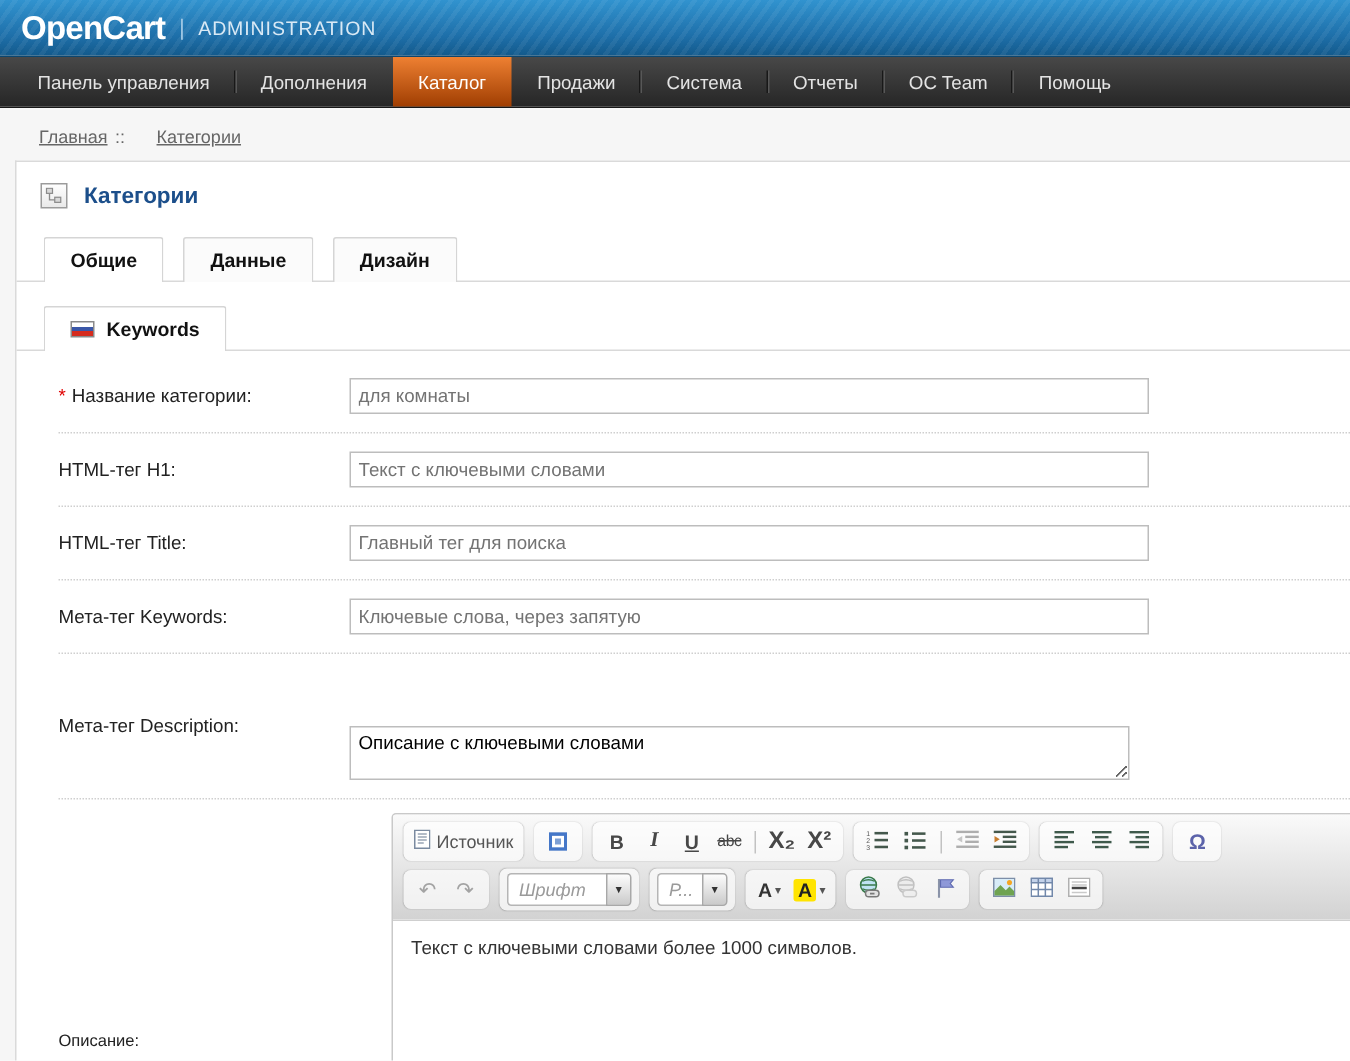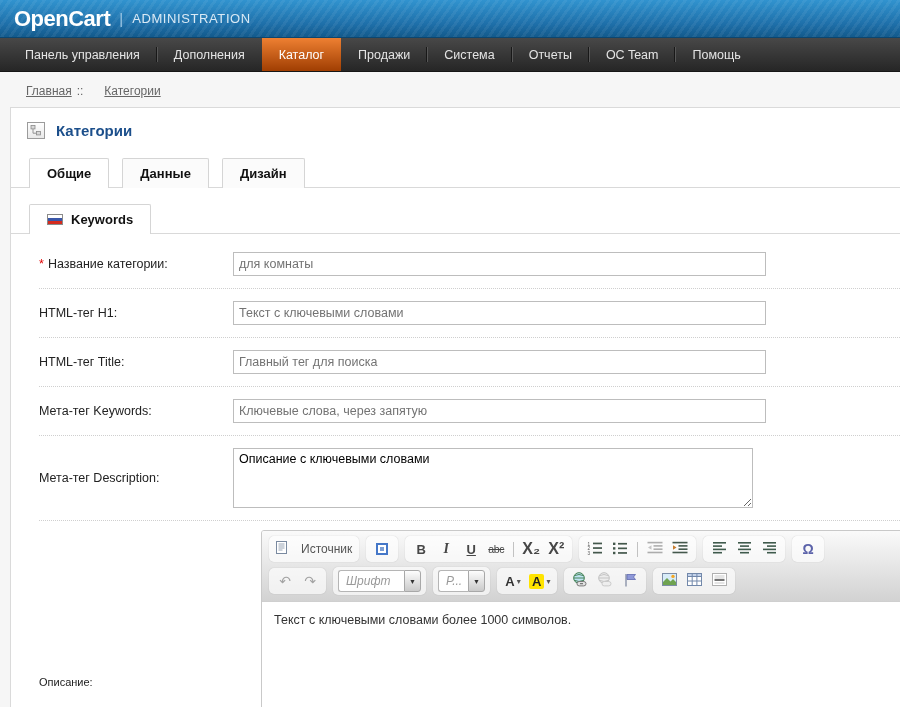--- a/index.html
+++ b/index.html
@@ -56,8 +56,8 @@
   .required{ color:#e00000; margin-right:4px; }
   .text-input{ width:533px; height:24px; border:1px solid #bdbdbd; padding:0 5px;
     font-size:12.5px; color:#737373; font-family:inherit; background:#fff; }
-  .meta-textarea{ width:520px; height:60px; border:1px solid #bdbdbd; padding:3px 5px;
-    font-size:12.5px; color:#000; font-family:inherit; resize:both; }
+  .meta-textarea{ width:520px; height:36px; border:1px solid #bdbdbd; padding:3px 5px;
+    font-size:12.5px; color:#000; font-family:inherit; resize:both;margin-top:36px; }
   .sep{ border:none; border-top:1px dotted #cfcfcf; margin-left:28px; }
 
   

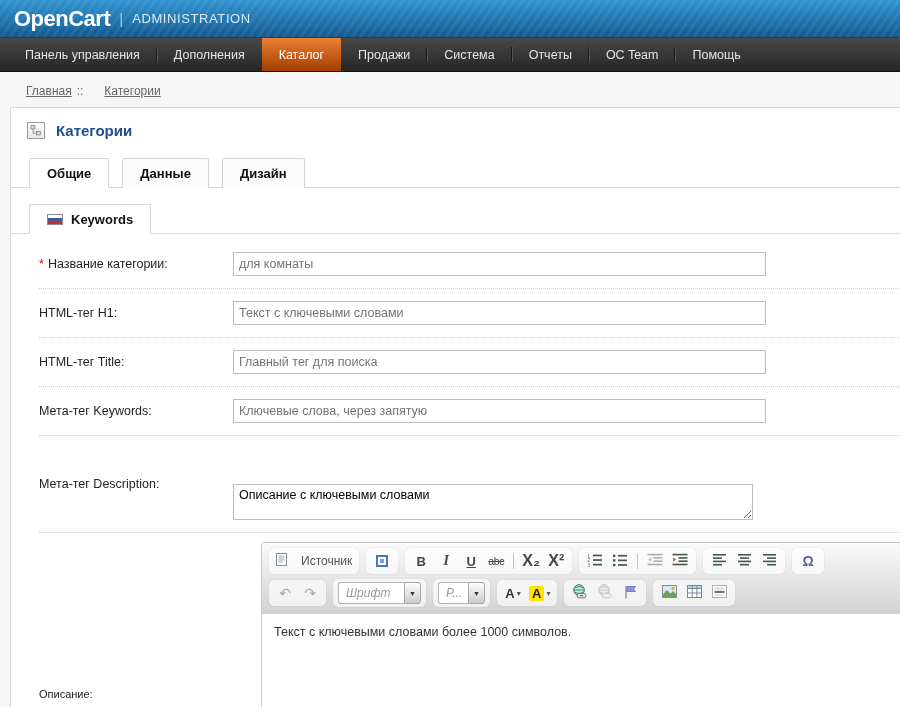--- a/index.html
+++ b/index.html
@@ -73,7 +73,7 @@
   .tb-btn{ min-width:22px; height:20px; display:flex; align-items:center; justify-content:center;
     cursor:pointer; border-radius:3px; font-size:12.5px; color:#474747; padding:0 2px; }
   .sep-v{ width:1px; height:15px; background:#c2c2c2; margin:0 3px; }
-  .src-label{ font-size:12px; color:#555; margin-left:14px; }
+  .src-label{ font-size:12px; color:#555; margin-left:4px; }
   .b{ font-weight:bold; font-size:13px; }
   .i{ font-style:italic; font-family:"Liberation Serif",serif; font-size:14px; font-weight:bold; }
   .u{ text-decoration:underline; font-weight:bold; font-size:13px; }

